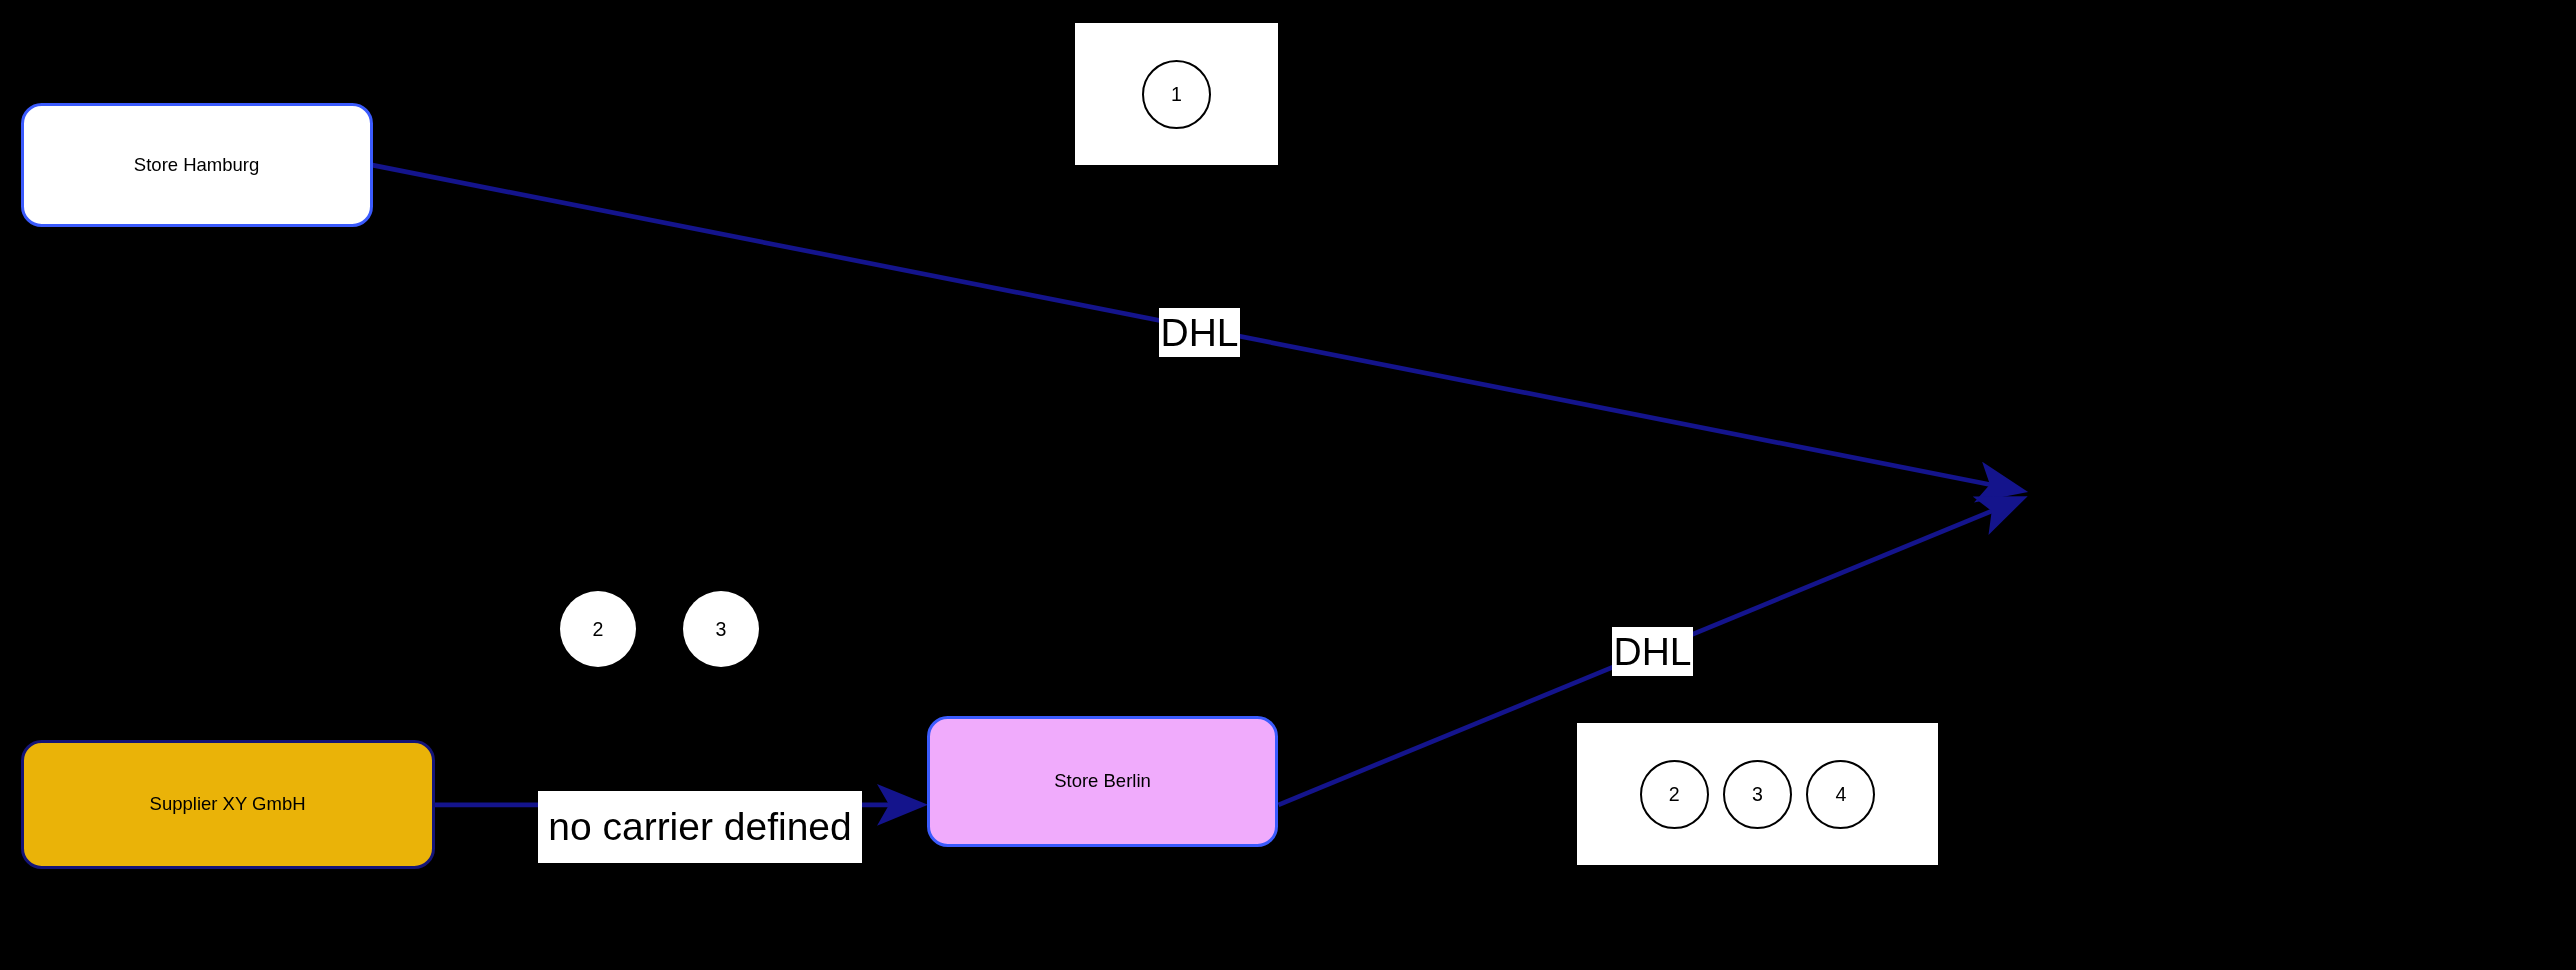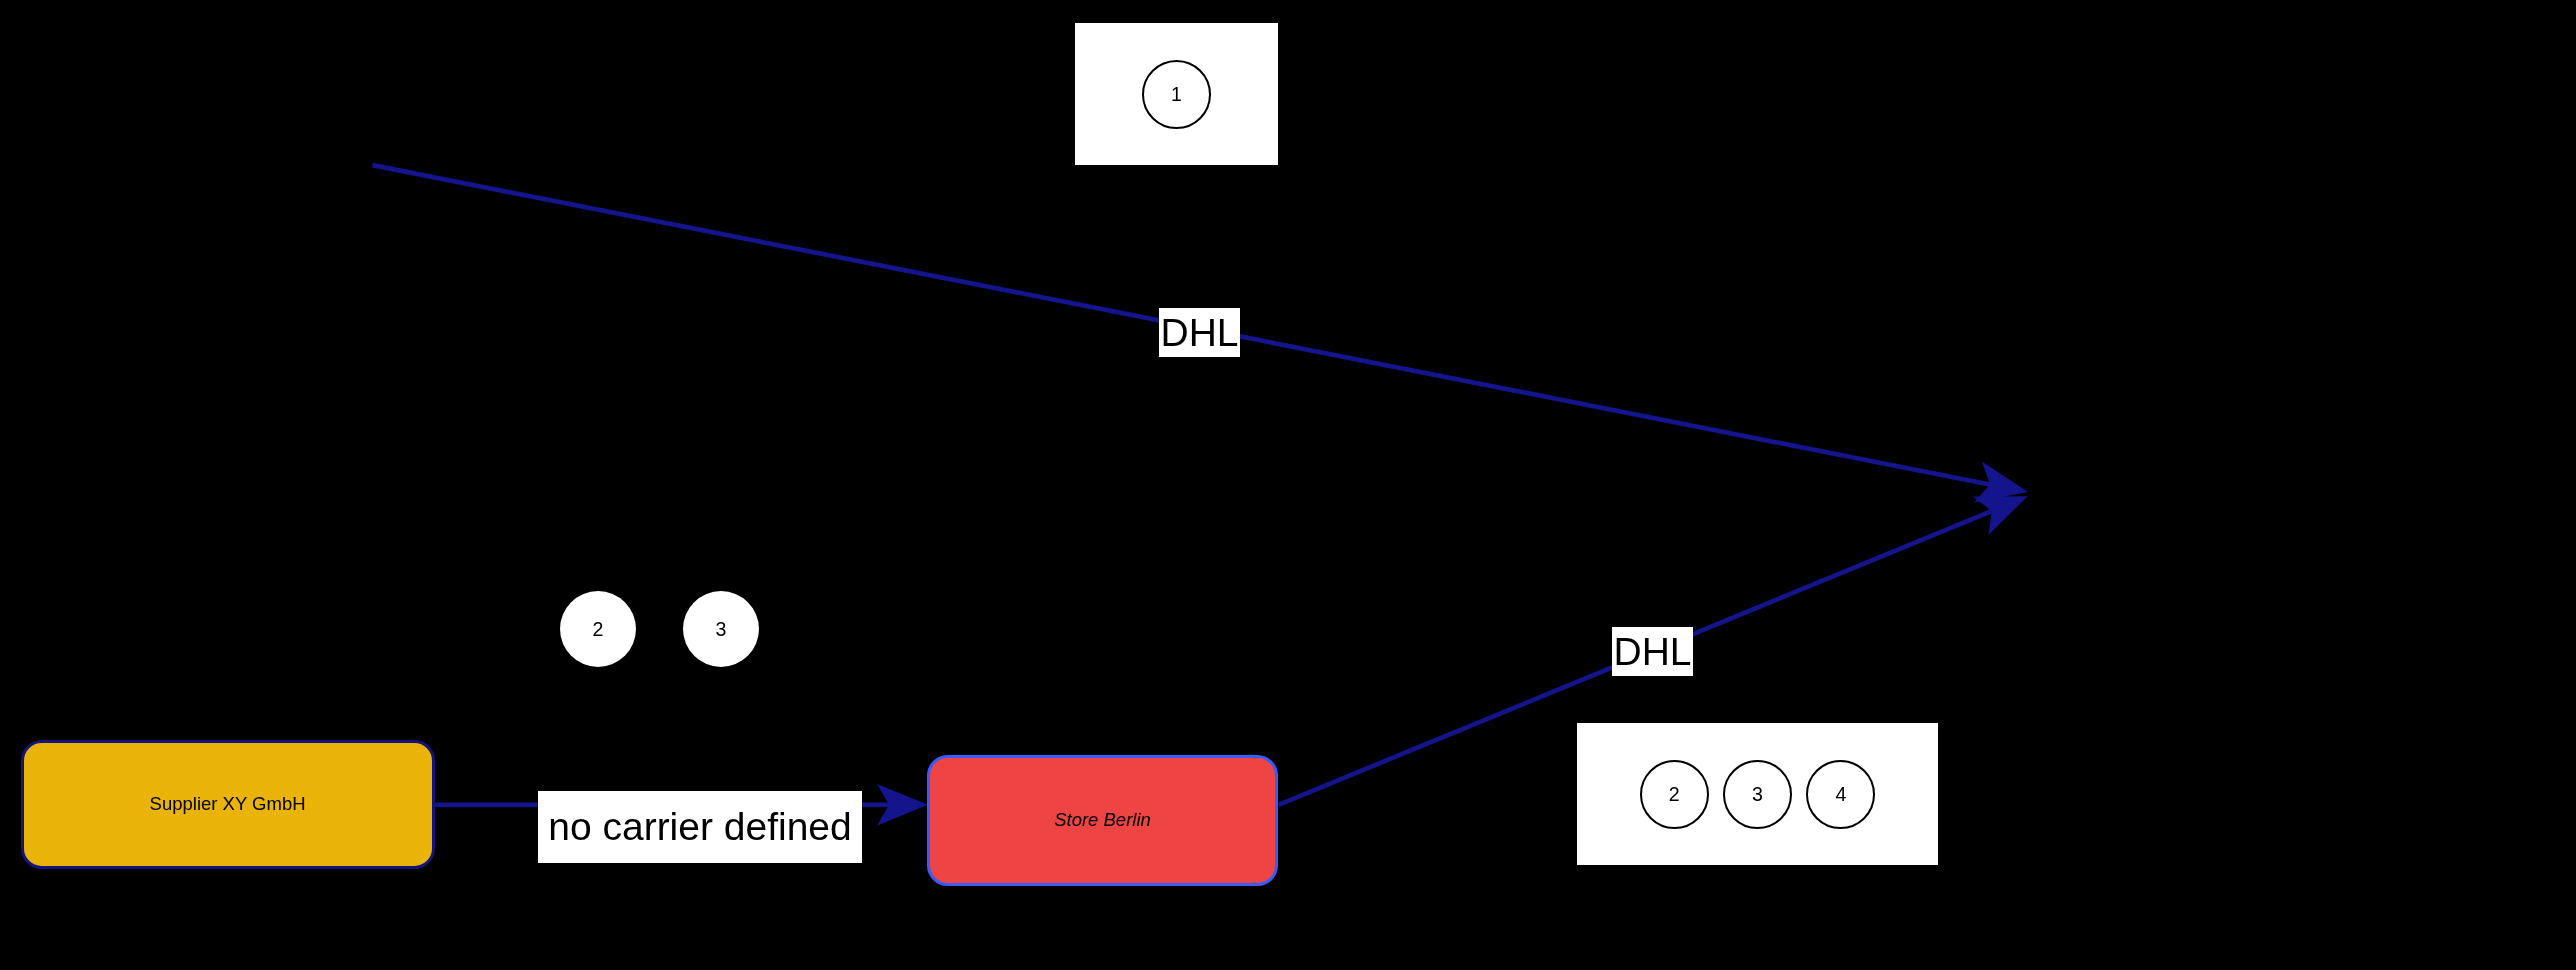--- a/index.html
+++ b/index.html
@@ -114,6 +114,9 @@
     <line x1="2482" y1="1562" x2="3924" y2="968" stroke="#14148C" stroke-width="9" marker-end="url(#arrow-navy)"></line>
   </svg>
 
+  <div class="node node-rounded" style="left:20.6px; top:103px; width:352px; height:124px; background:#FFFFFF; border:3.1px solid #3B5BFD;">
+    <span class="node-label">Store Hamburg</span>
+  </div>
 
 
   <div class="node node-rounded" style="left:20.6px; top:740px; width:414px; height:129px; background:#eab308; border:3.1px solid #141478;">

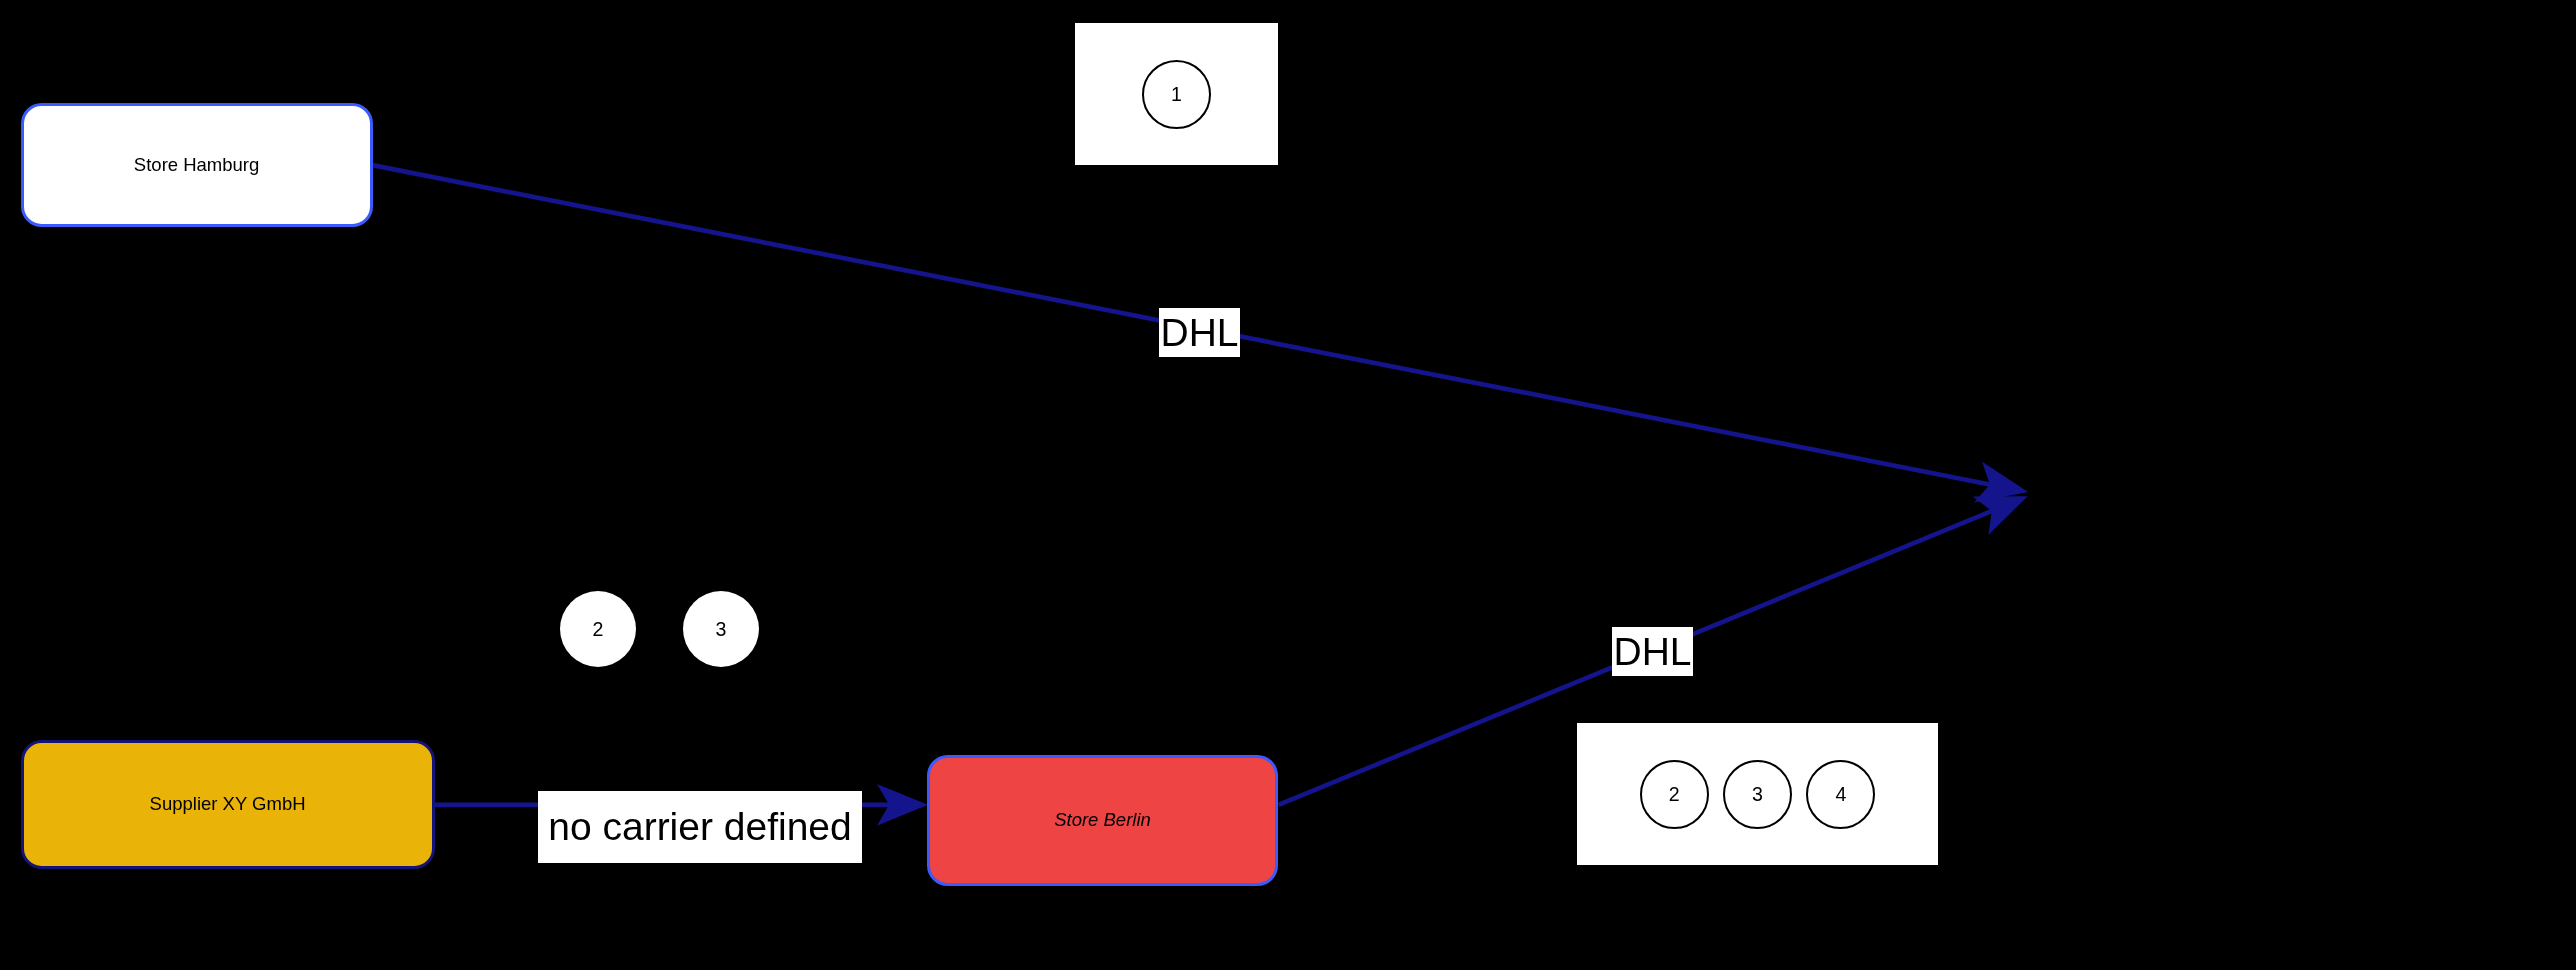--- a/index.html
+++ b/index.html
@@ -123,7 +123,7 @@
     <span class="node-label">Supplier XY GmbH</span>
   </div>
 
-  <div class="node node-rounded" style="left:927px; top:755px; width:351px; height:131px; background:#ef4444; border:3.1px solid #3B5BFD;font-style:italic;">
+  <div class="node node-rounded" style="left:927px; top:716px; width:351px; height:131px; background:#f0abfc; border:3.1px solid #3B5BFD;">
     <span class="node-label">Store Berlin</span>
   </div>
 

